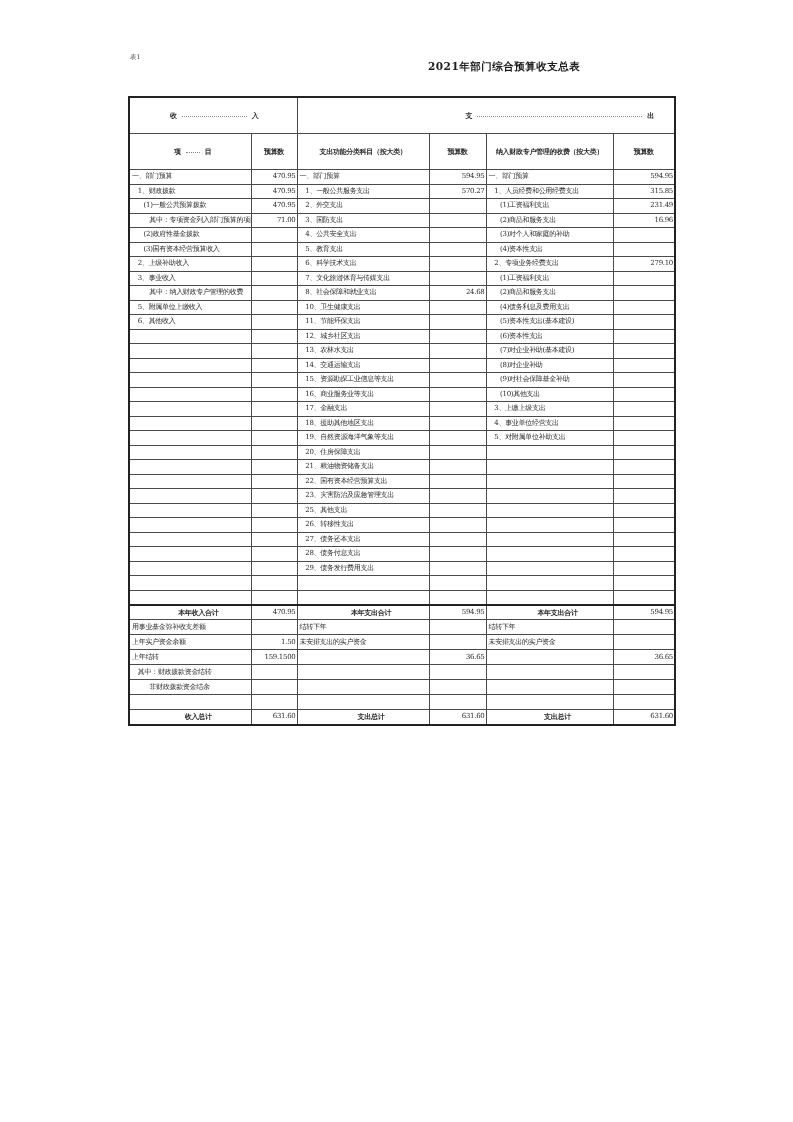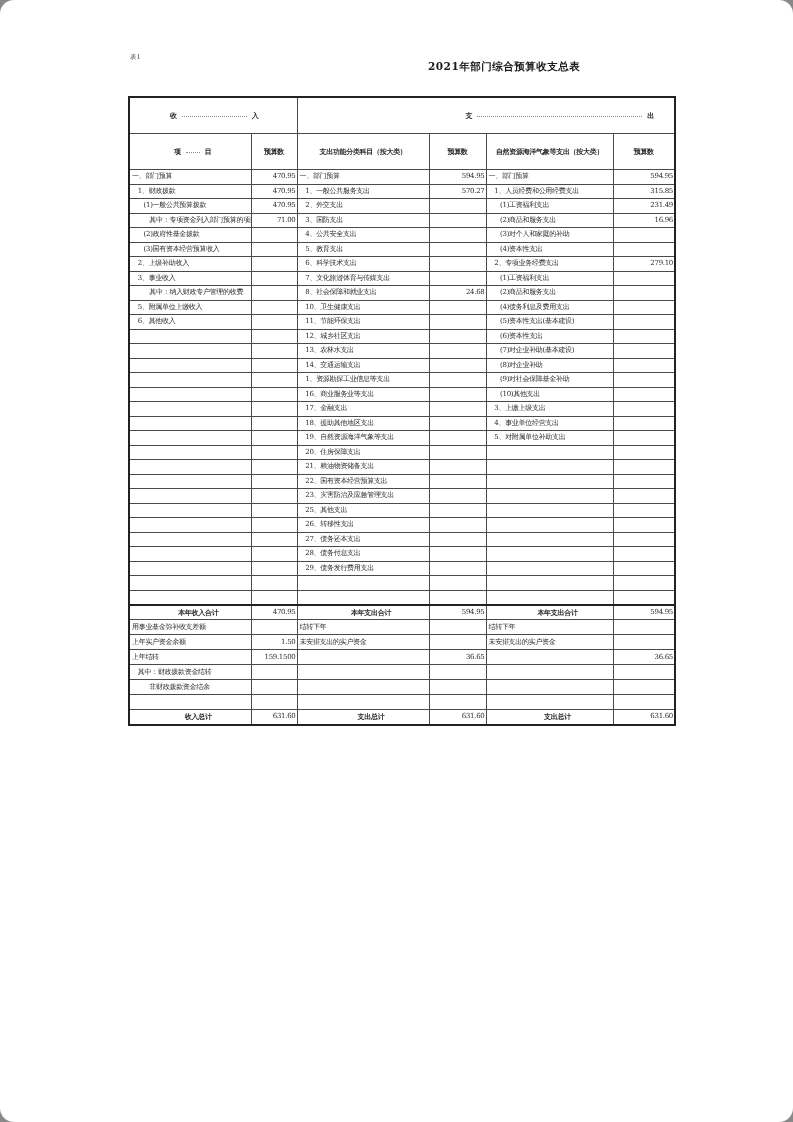--- a/index.html
+++ b/index.html
@@ -11,7 +11,6 @@
     font-family:"DejaVu Serif","Liberation Serif",serif;
     color:#2b2b2b;
     overflow:hidden;
-    border-radius:14px;
   }
   .sheet-tag {
     position:absolute; left:130px; top:53px;

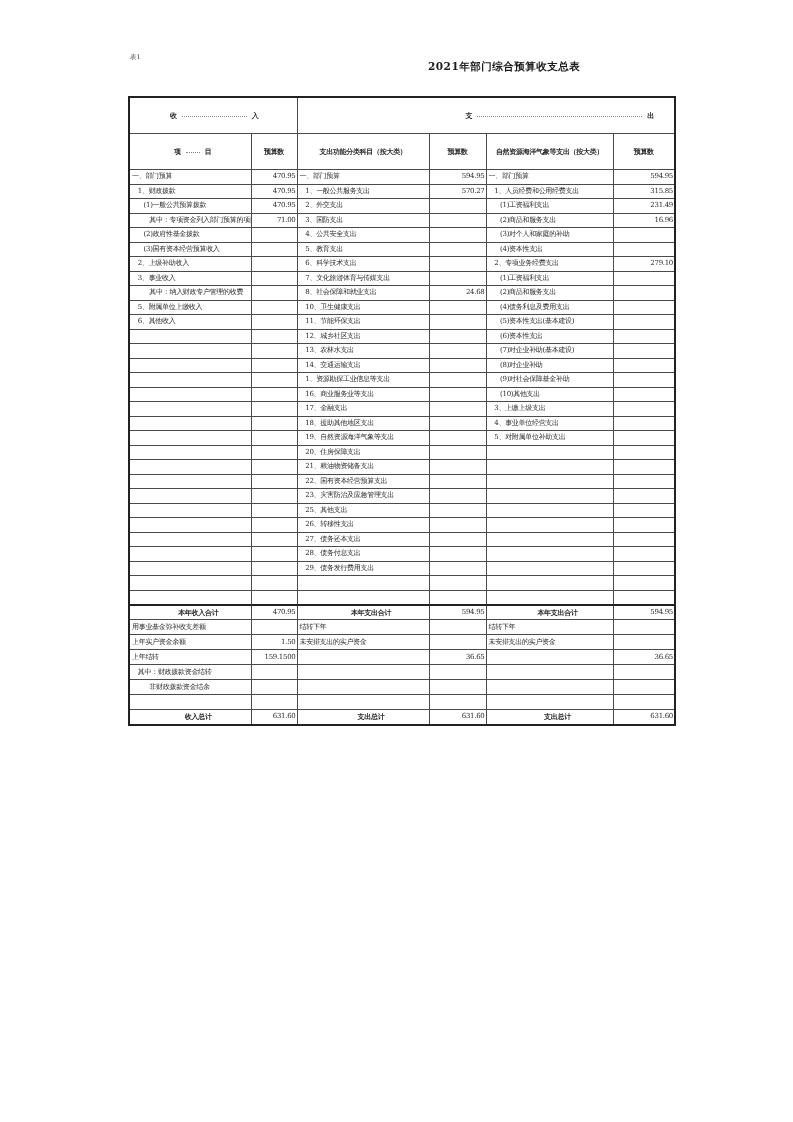--- a/index.html
+++ b/index.html
@@ -102,7 +102,7 @@
         <th>预算数</th>
         <th class="sec">支出功能分类科目（按大类）</th>
         <th>预算数</th>
-        <th>自然资源海洋气象等支出（按大类）</th>
+        <th>纳入财政专户管理的收费（按大类）</th>
         <th>预算数</th>
       </tr>
     </thead>

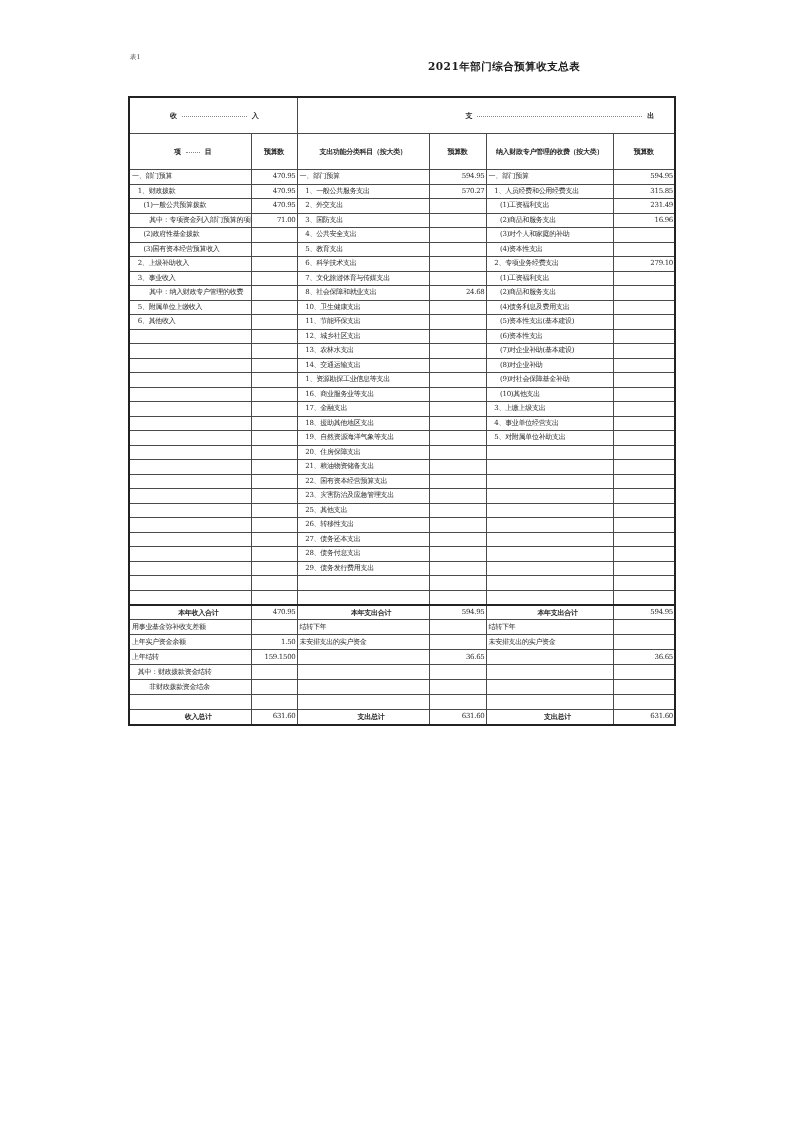--- a/index.html
+++ b/index.html
@@ -222,7 +222,7 @@
         <tr class="">
           <td class="lab"></td>
           <td class="val"></td>
-          <td class="lab sec">   1、资源勘探工业信息等支出</td>
+          <td class="lab sec">   15、资源勘探工业信息等支出</td>
           <td class="val"></td>
           <td class="lab">      (9)对社会保障基金补助</td>
           <td class="val"></td>

